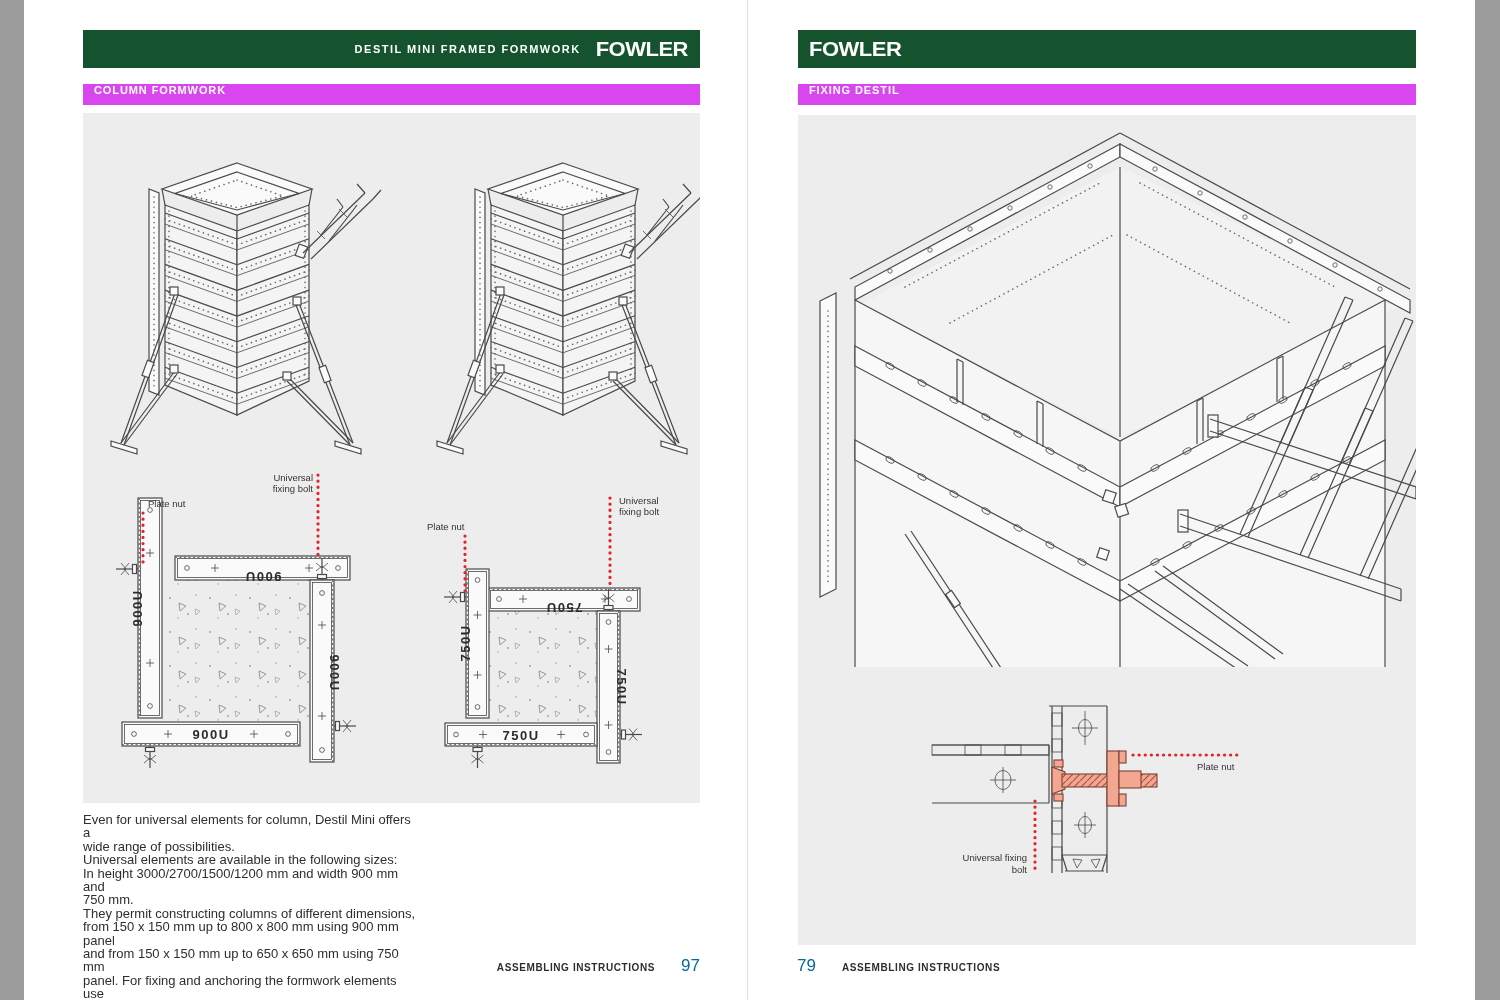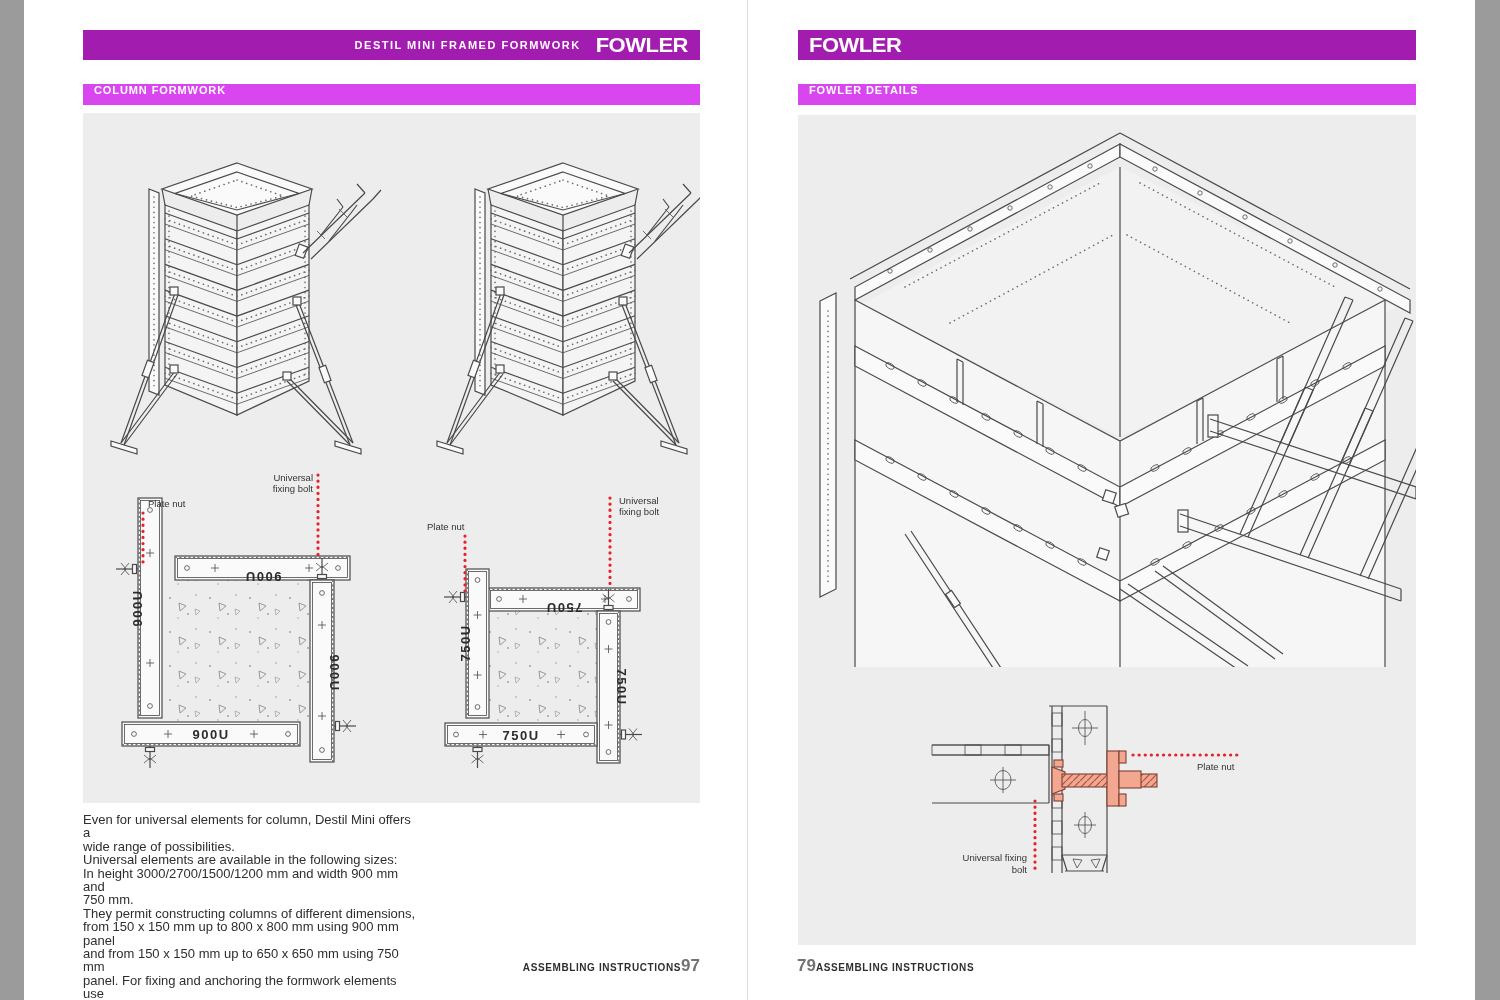--- a/index.html
+++ b/index.html
@@ -10,7 +10,7 @@
   .gutter.right{left:1475px;width:25px;}
   .page-split{position:absolute;top:0;left:747px;width:1px;height:1000px;background:#dedede;}
 
-  .banner{position:absolute;top:30px;height:30px;background:#a21caf;color:#fff;
+  .banner{position:absolute;top:30px;height:38px;background:#14532d;color:#fff;
           display:flex;align-items:center;}
   .banner.left-pg{left:83px;width:617px;justify-content:flex-end;padding-right:12px;box-sizing:border-box;gap:15px;}
   .banner.right-pg{left:798px;width:618px;justify-content:flex-start;padding-left:11px;box-sizing:border-box;}

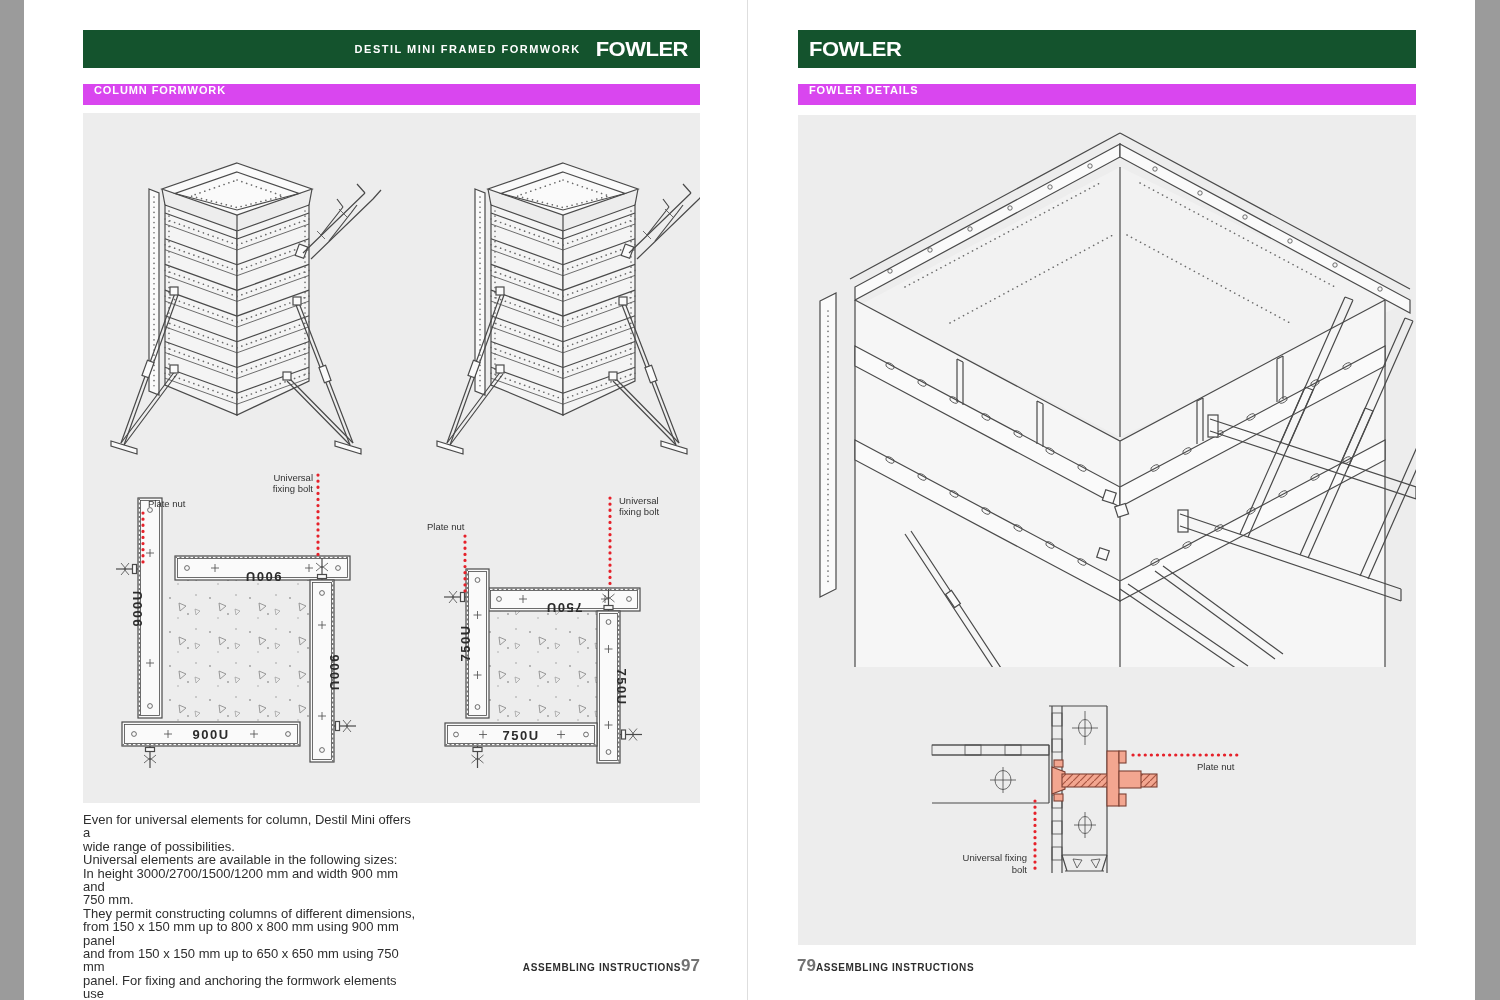--- a/index.html
+++ b/index.html
@@ -271,7 +271,7 @@
   <span class="brand-logo">FOWLER</span>
 </div>
 <div class="strip right-pg">
-  <span>FOWLER DETAILS</span>
+  <span>FIXING DESTIL</span>
 </div>
 
 <div class="figure right-pg">

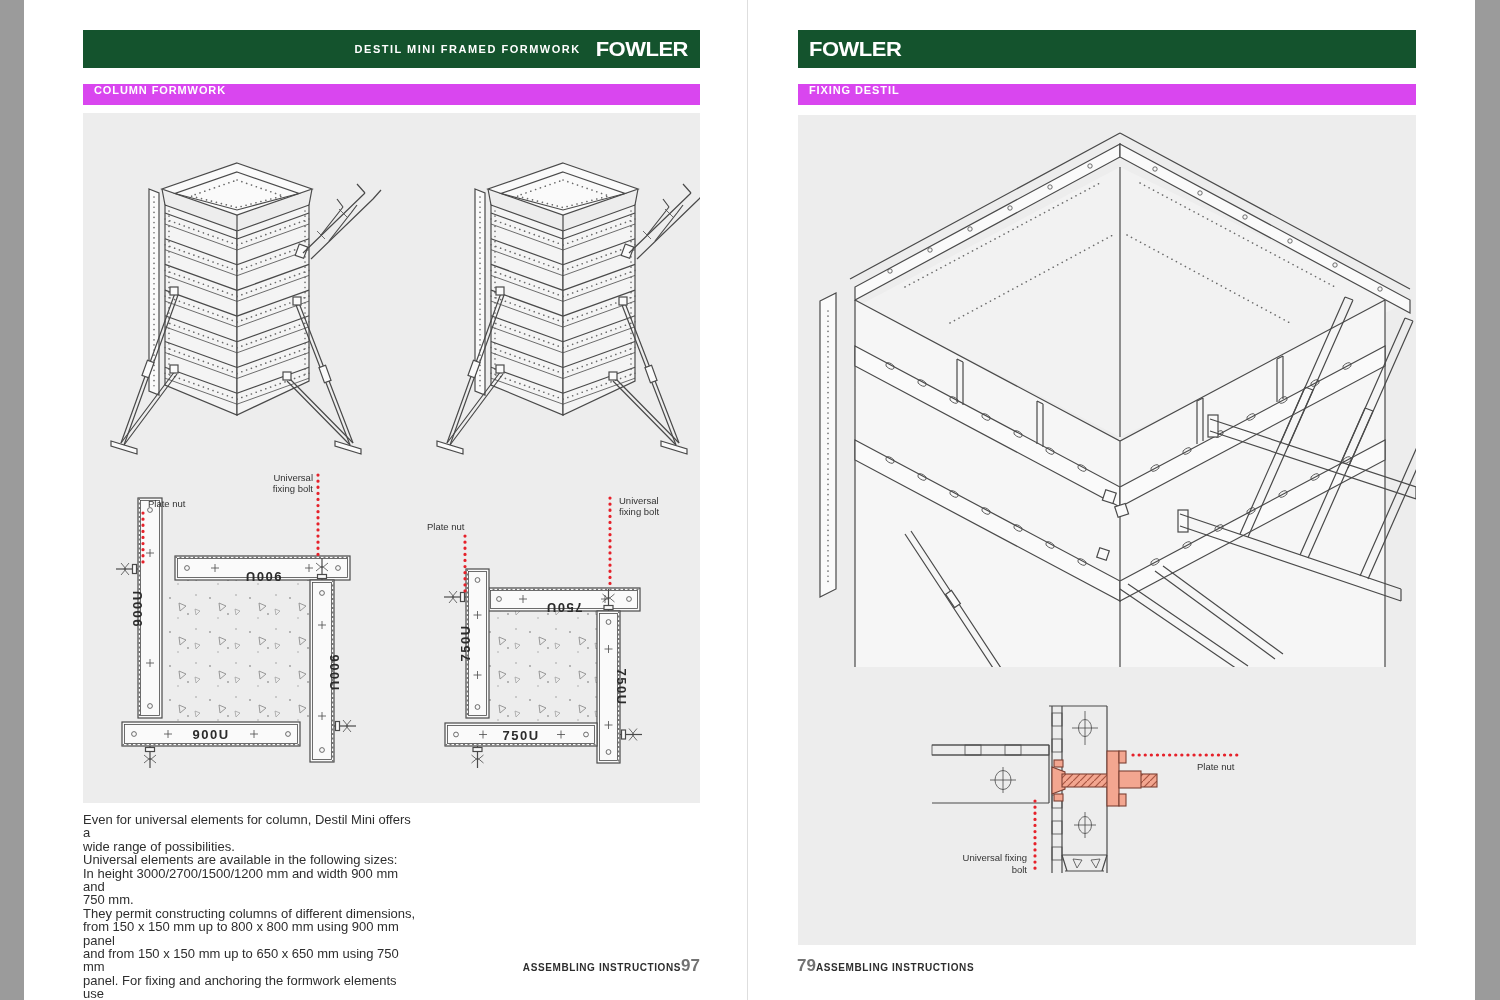--- a/index.html
+++ b/index.html
@@ -31,7 +31,7 @@
   .bodytext{position:absolute;left:83px;top:813px;width:335px;font-size:13px;
             line-height:13.4px;color:#2e2e2e;white-space:pre-line;}
 
-  .footer{position:absolute;top:956px;display:flex;align-items:baseline;gap:0;
+  .footer{position:absolute;top:956px;display:flex;align-items:baseline;gap:26px;
           font-size:10px;font-weight:bold;letter-spacing:0.6px;color:#2e2e2e;}
   .footer.left-pg{right:800px;}
   .footer.right-pg{left:797px;flex-direction:row;}

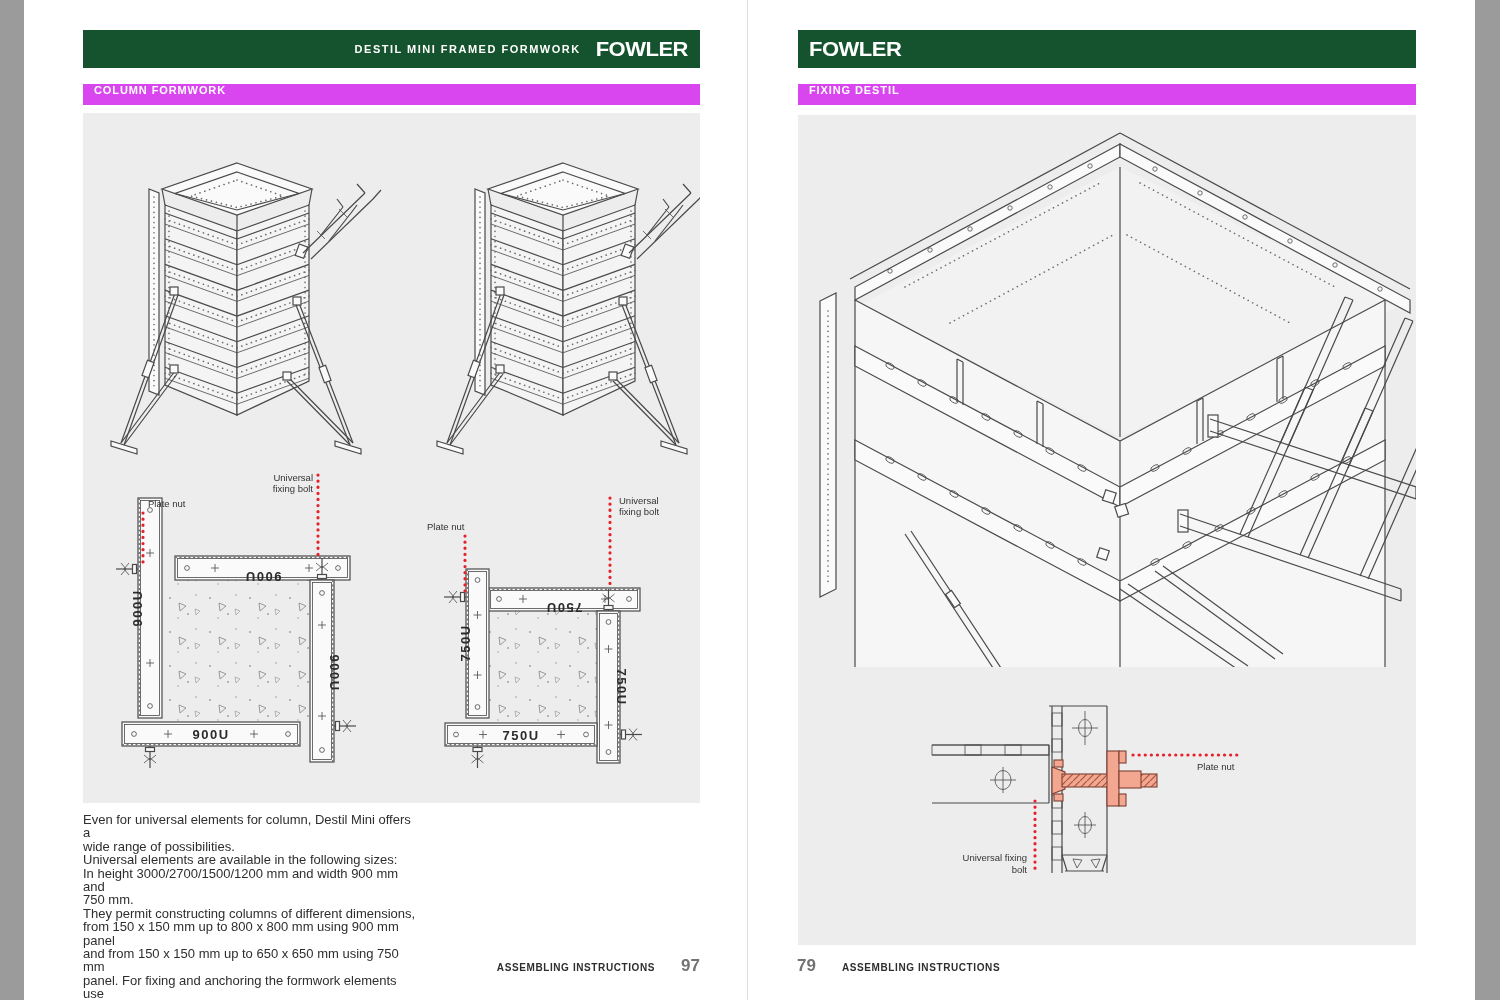--- a/index.html
+++ b/index.html
@@ -35,7 +35,7 @@
           font-size:10px;font-weight:bold;letter-spacing:0.6px;color:#2e2e2e;}
   .footer.left-pg{right:800px;}
   .footer.right-pg{left:797px;flex-direction:row;}
-  .pagenum{font-size:17px;font-weight:bold;color:#737373;letter-spacing:0;}
+  .pagenum{font-size:17px;font-weight:normal;color:#0369a1;letter-spacing:0;}
 
   
   .ln{stroke:#4a4a4a;stroke-width:1.2;fill:none;}

